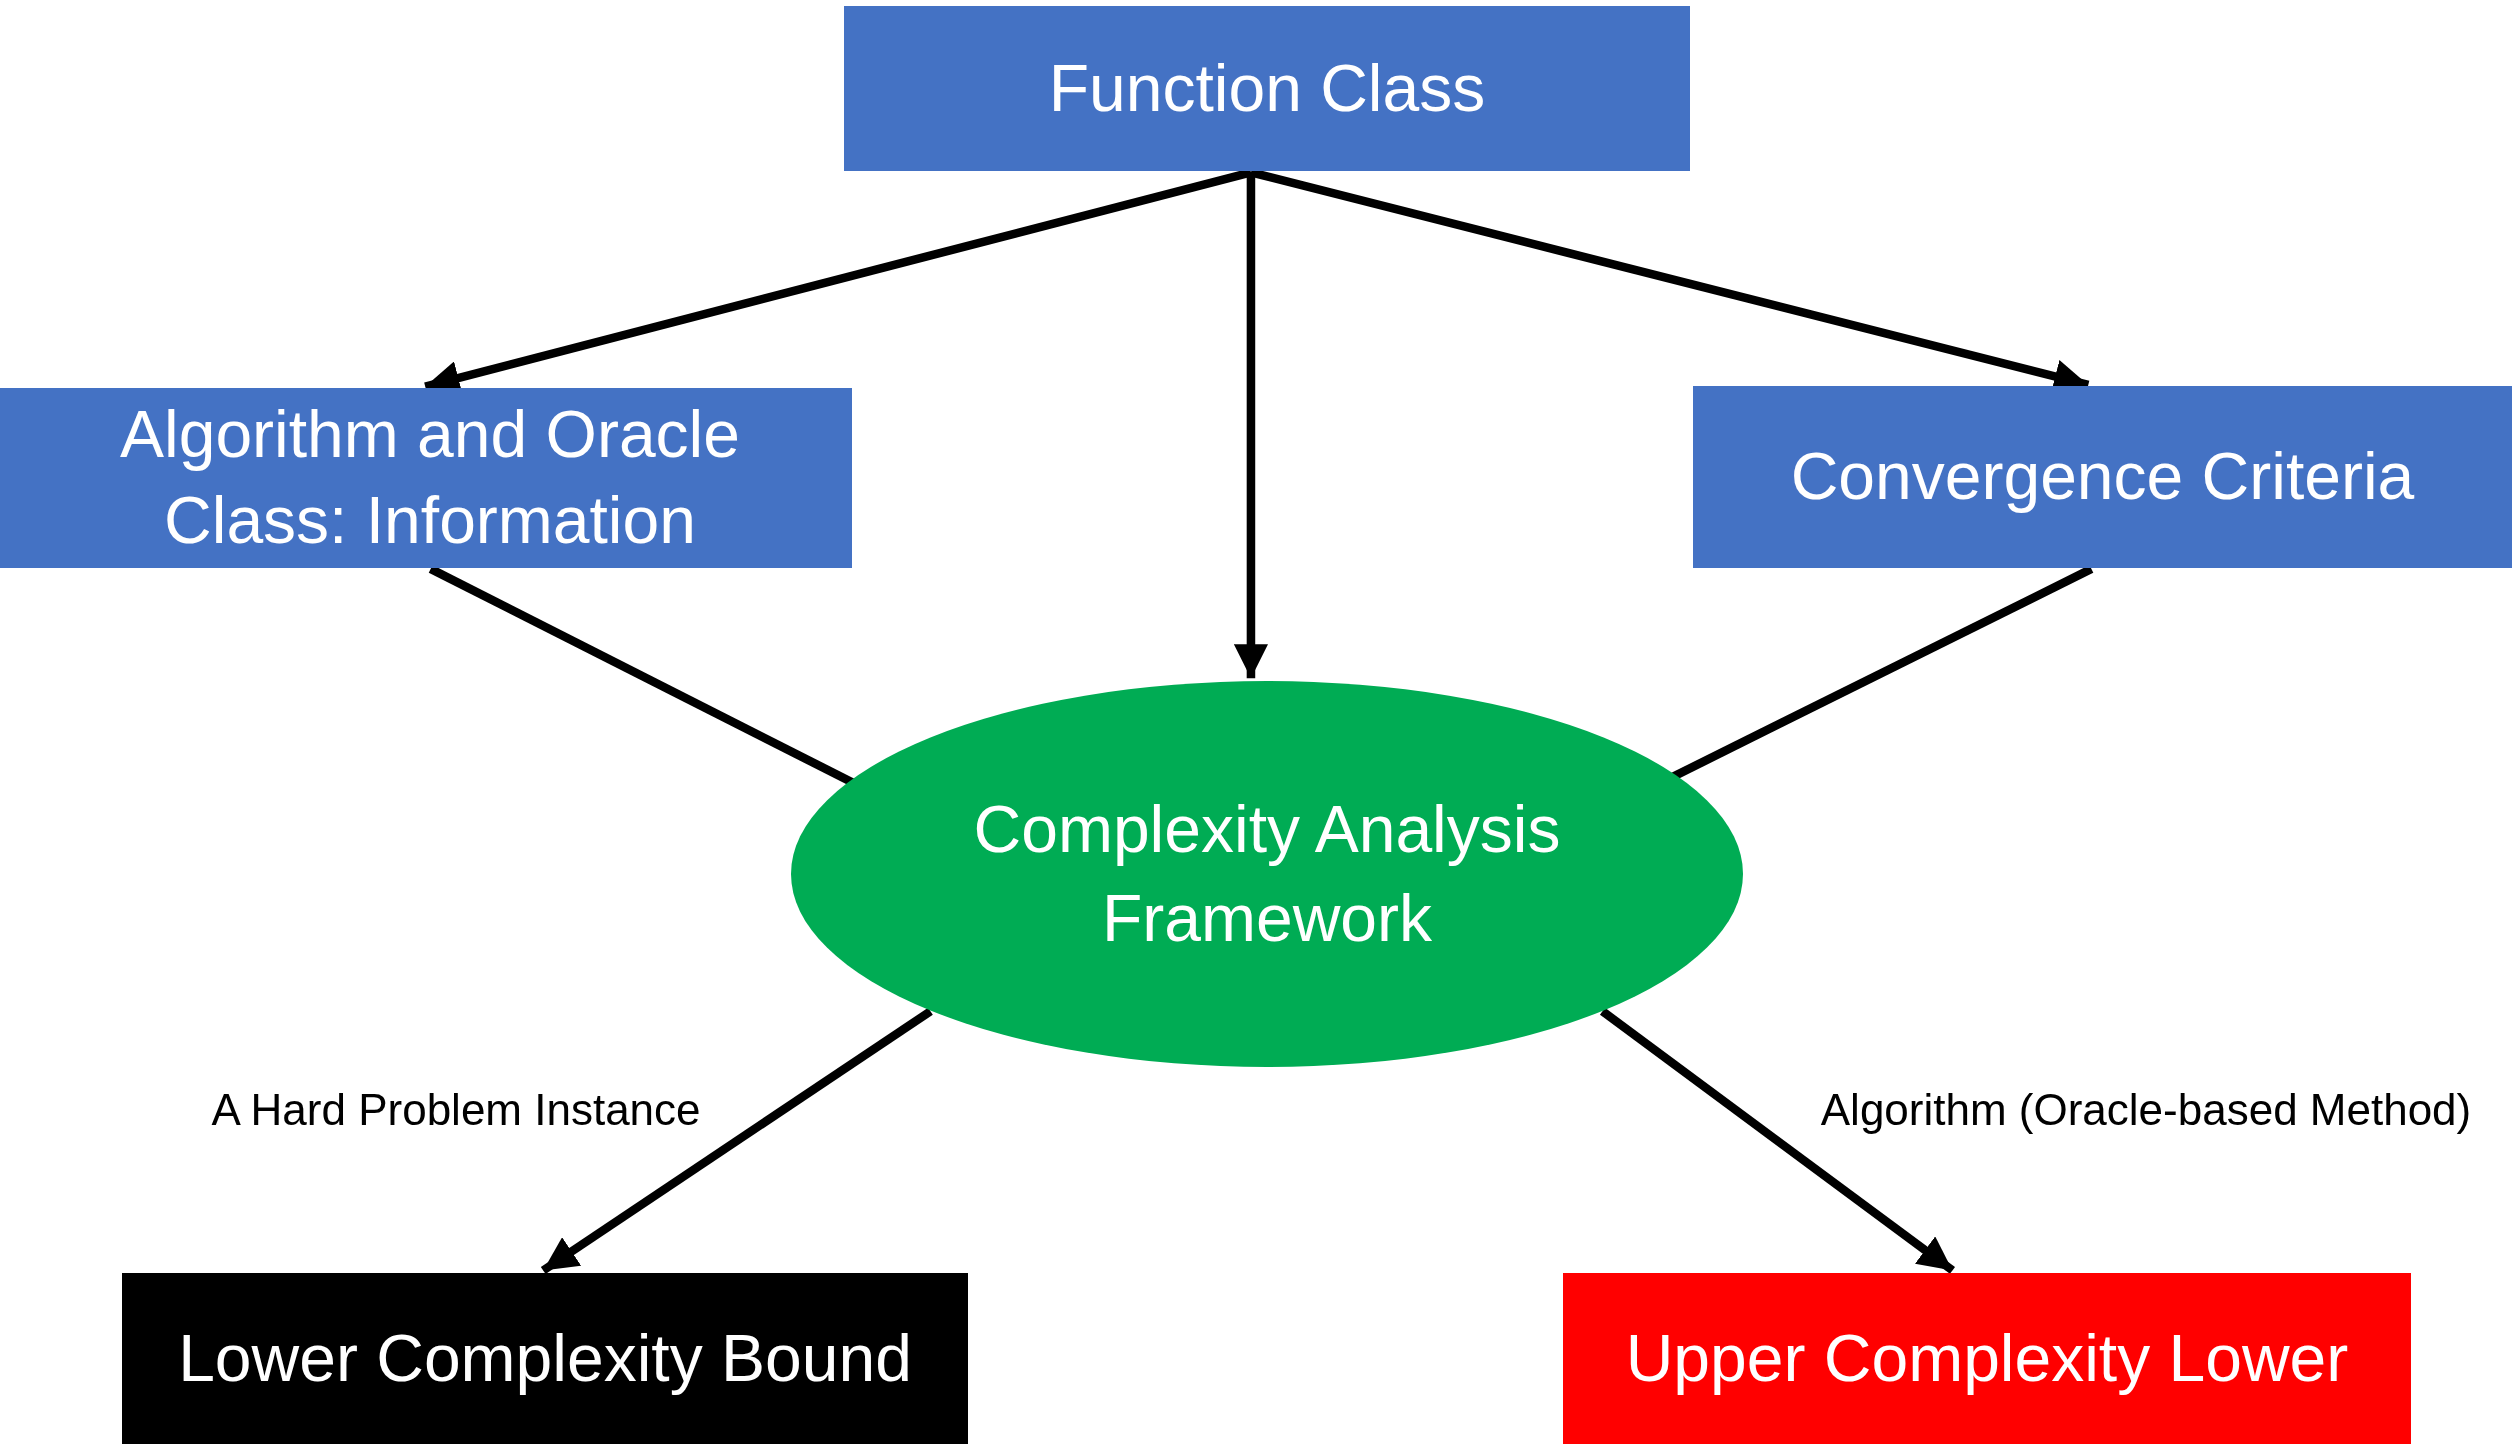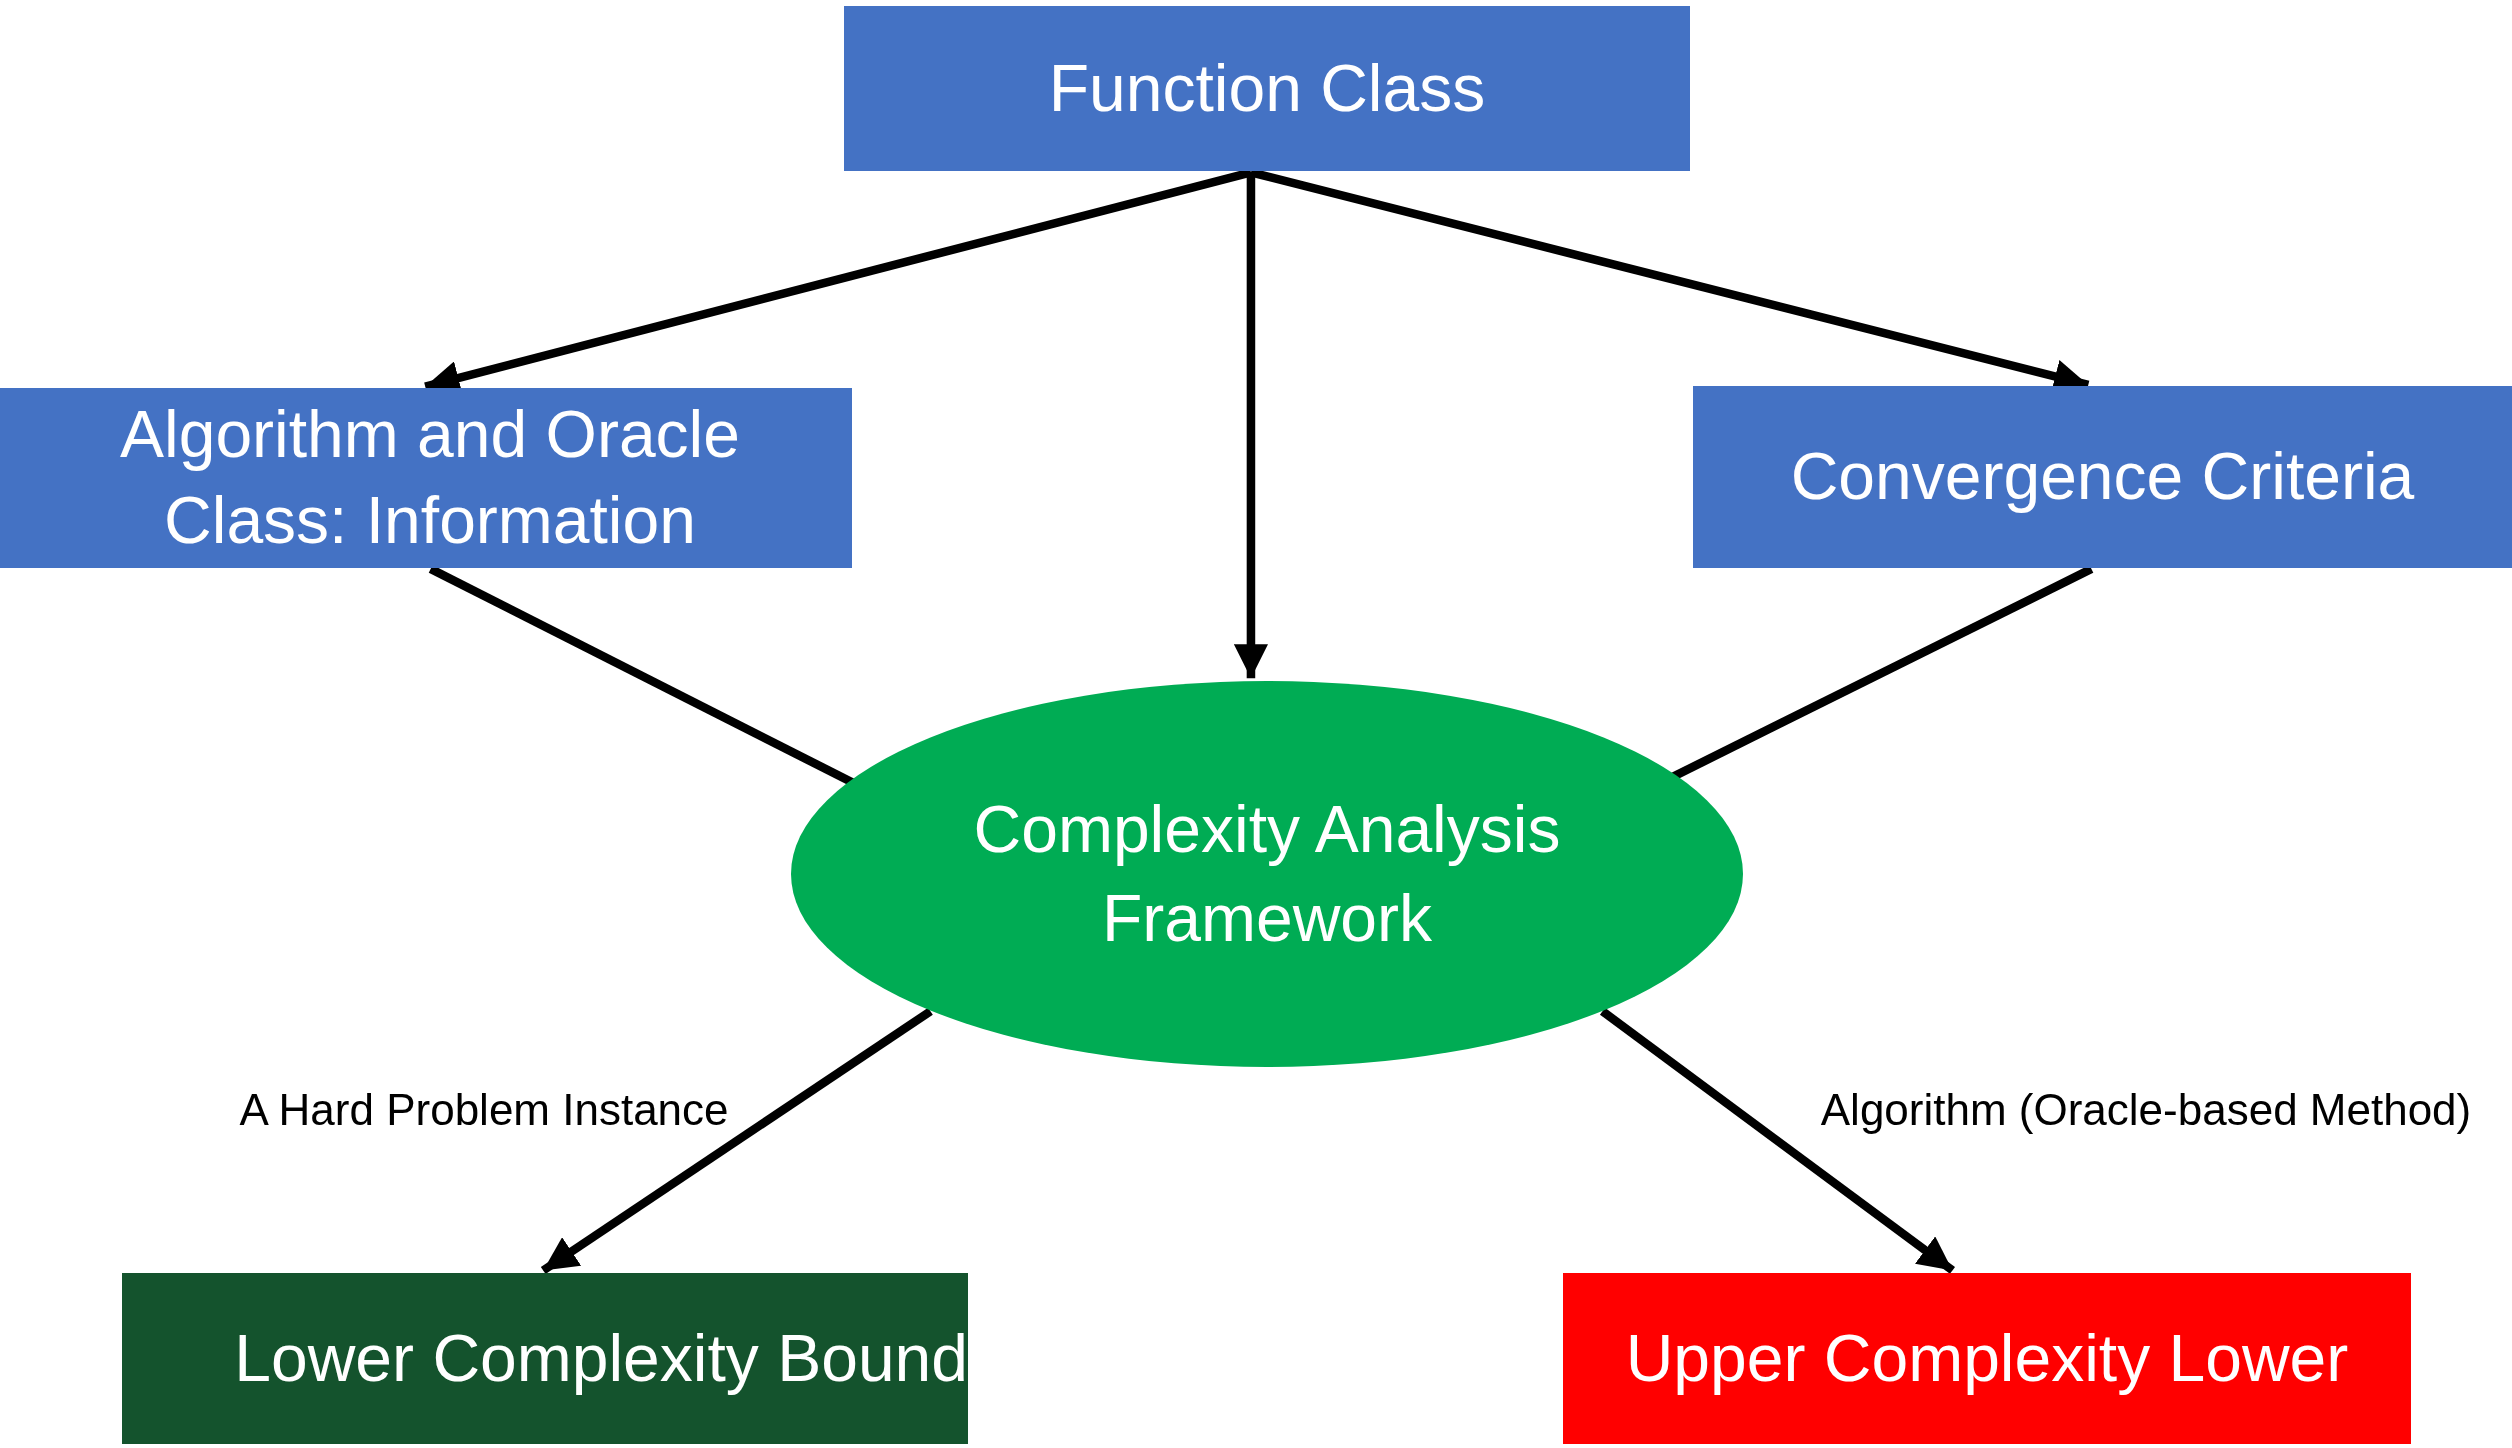--- a/index.html
+++ b/index.html
@@ -42,7 +42,7 @@
     white-space: nowrap;
     transform: translateX(-50%);
   }
-  .l-lower { left: 456px;  top: 1085px; margin-left: 28px; }
+  .l-lower { left: 456px;  top: 1085px; }
   .l-upper { left: 2146px; top: 1085px; }
   .node span { display: block; }
 </style>

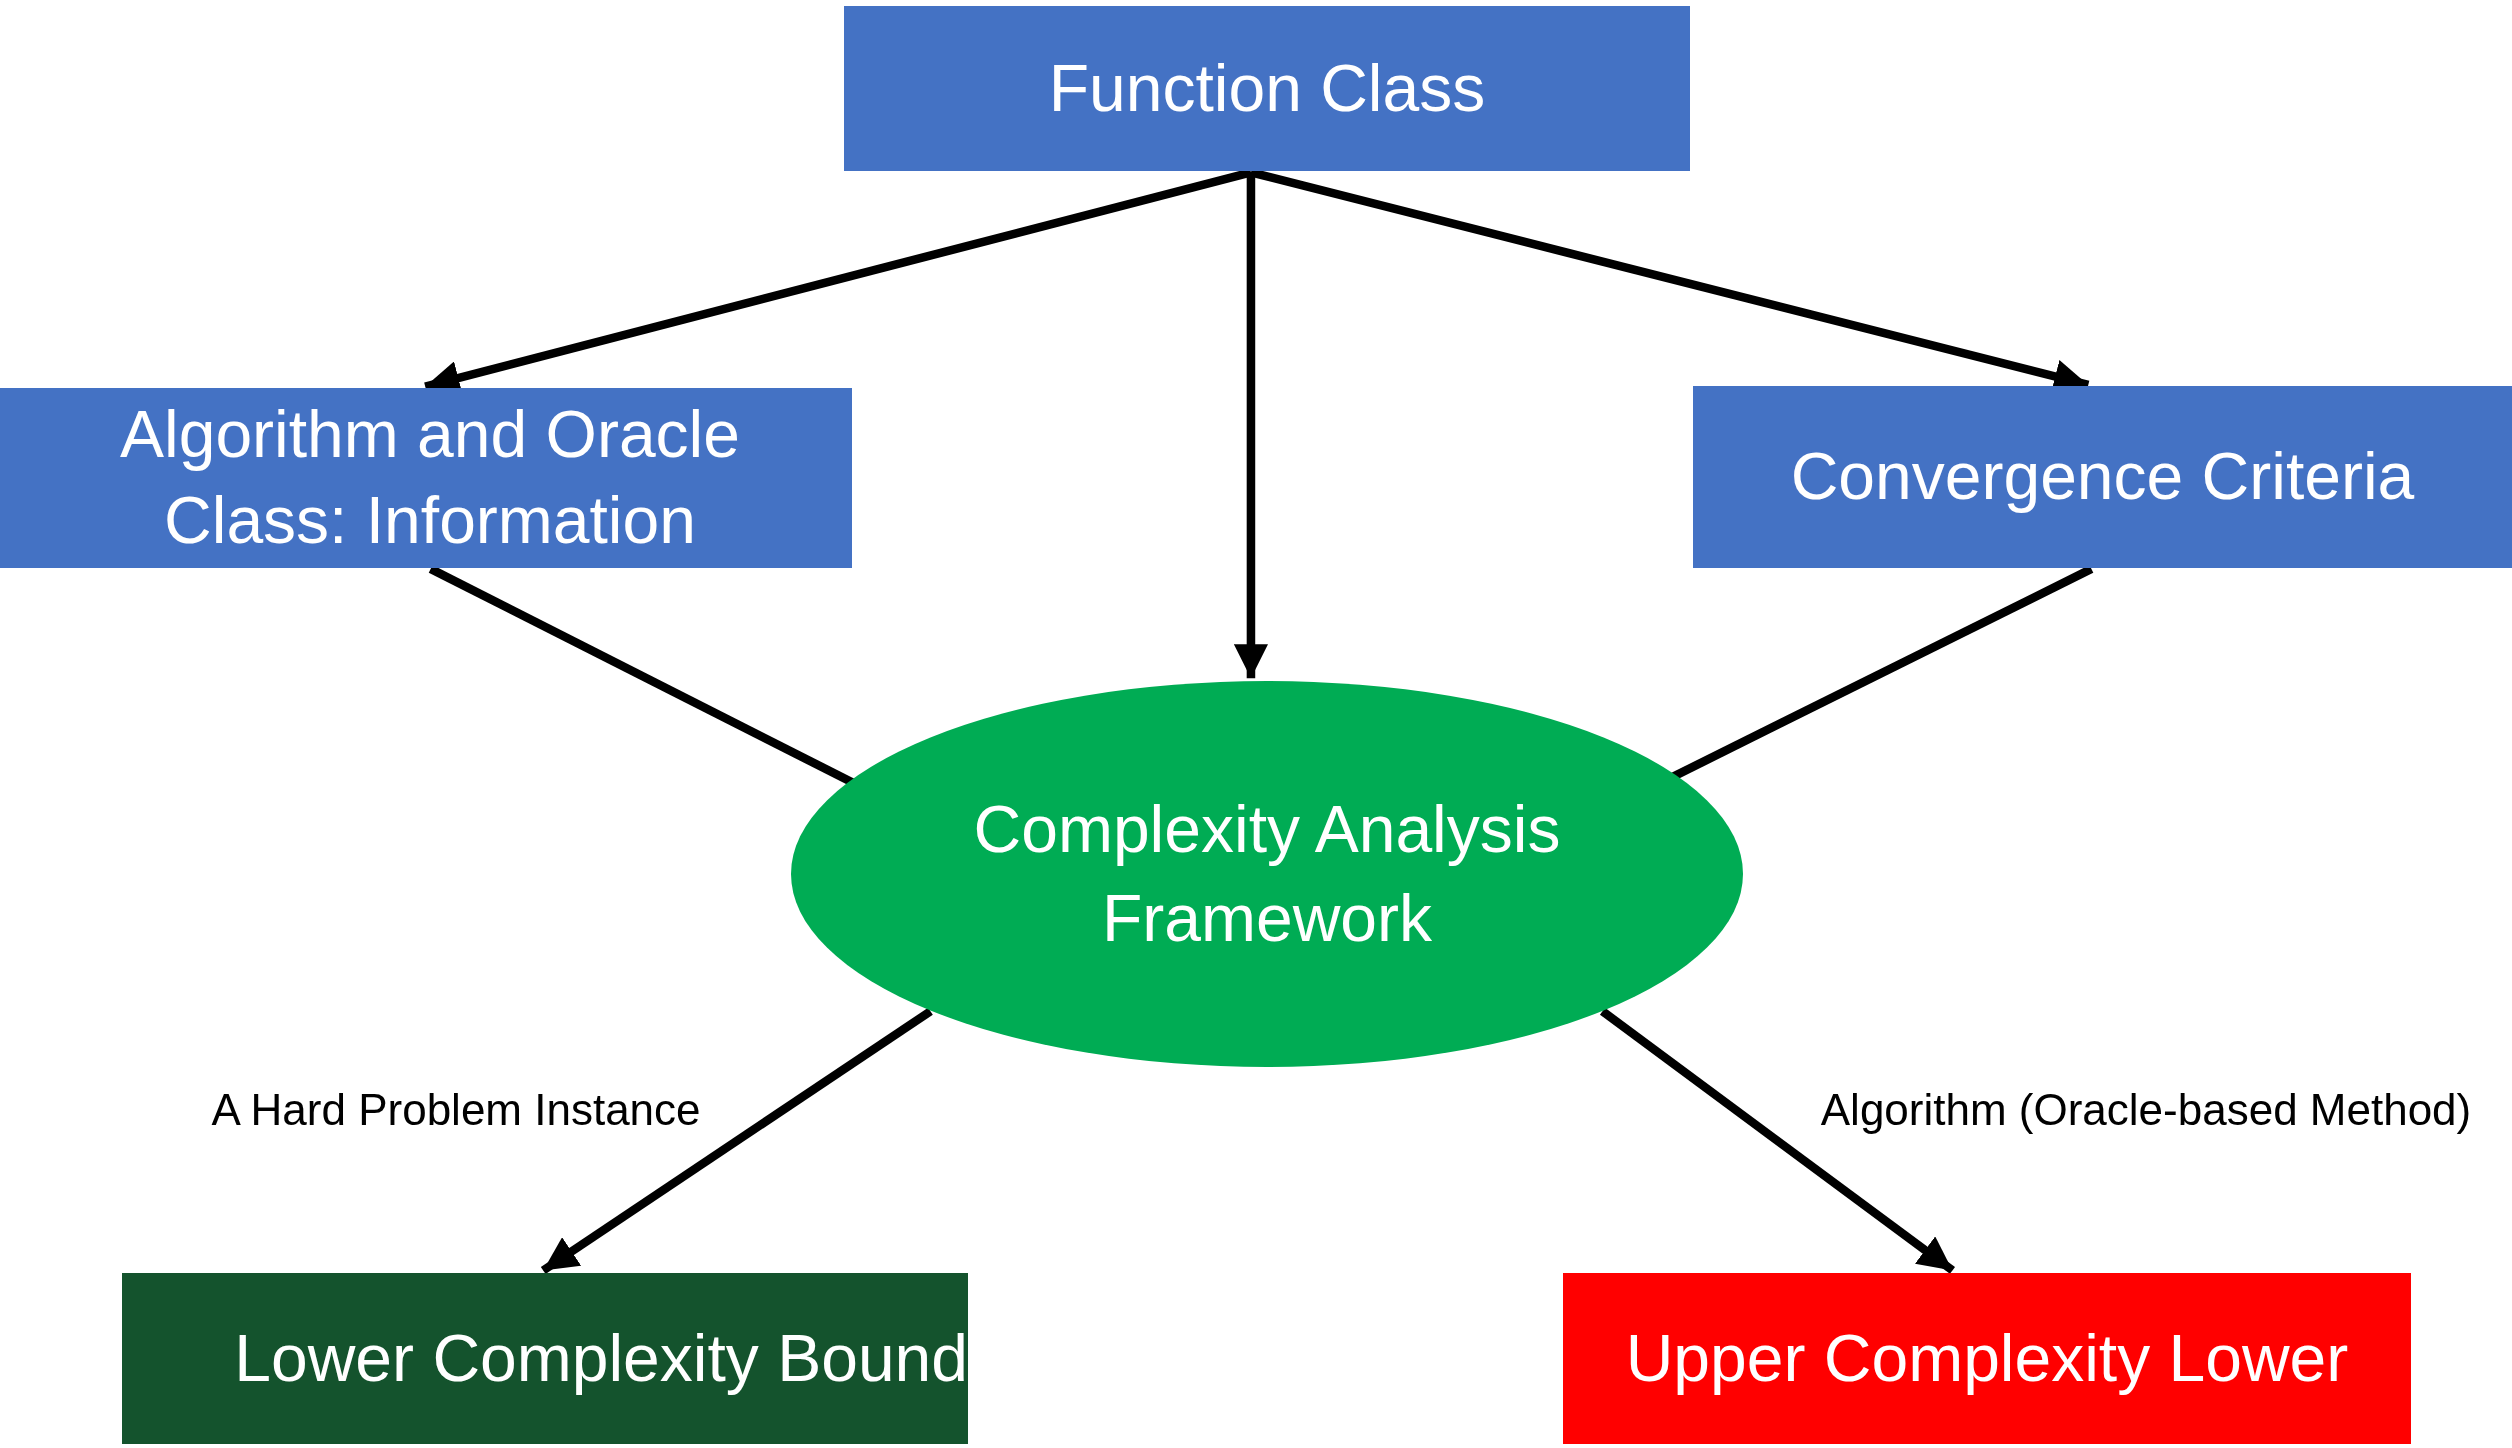--- a/index.html
+++ b/index.html
@@ -86,7 +86,7 @@
     <span>Convergence Criteria</span>
   </div>
 
-  <div class="node n-lower" style="background-color: #14532d; align-items: flex-end;">
+  <div class="node n-lower" style="background-color: #000000;">
     <span>Lower Complexity Bound</span>
   </div>
 

